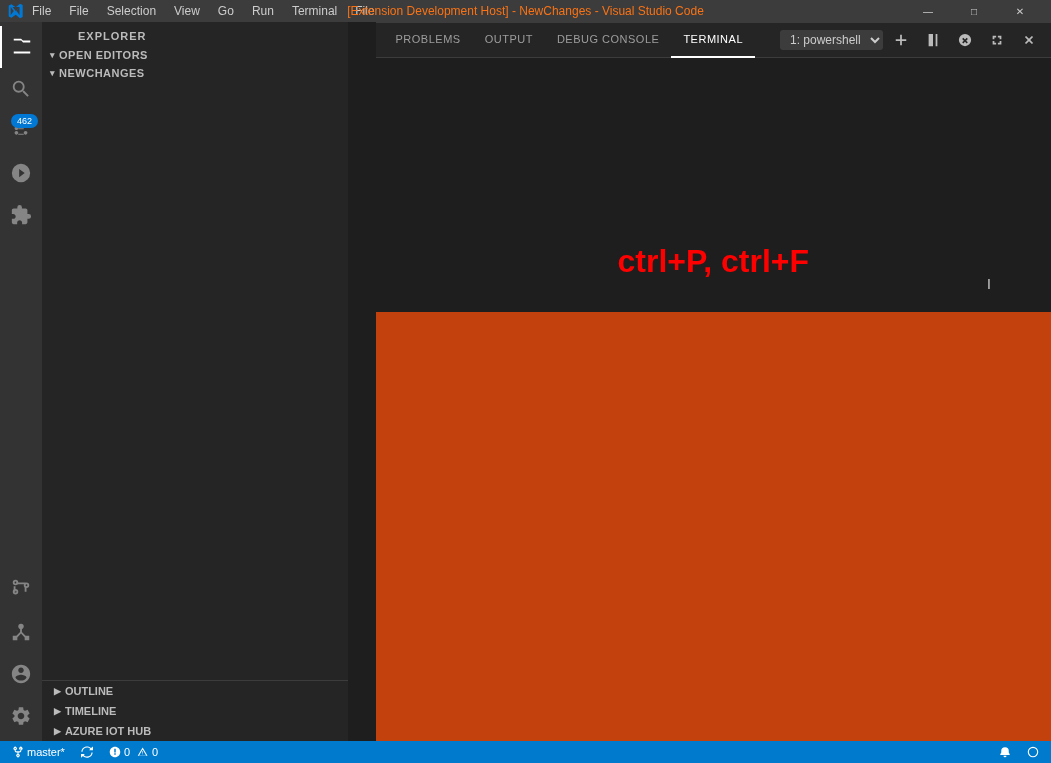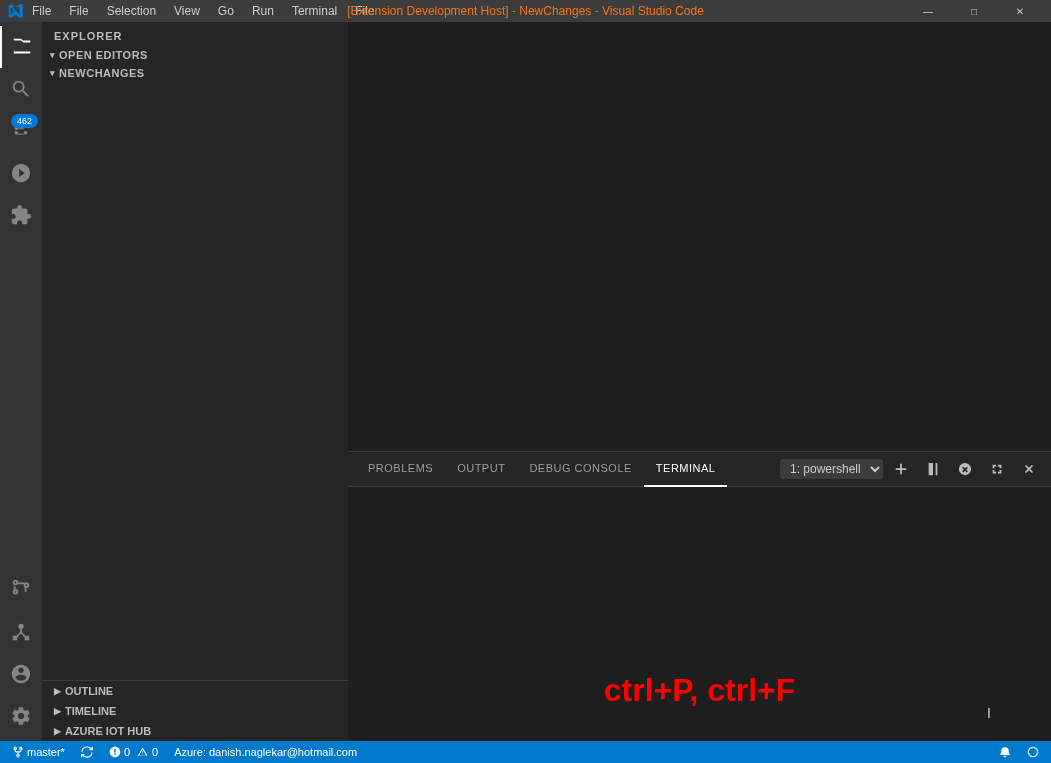--- a/index.html
+++ b/index.html
@@ -130,7 +130,7 @@
       overflow: hidden;
     }
     #sidebar-header {
-      padding: 8px 12px 4px 12px;
+      padding: 8px 12px 4px 36px;
       font-size: 11px;
       font-weight: 700;
       color: #bbb;

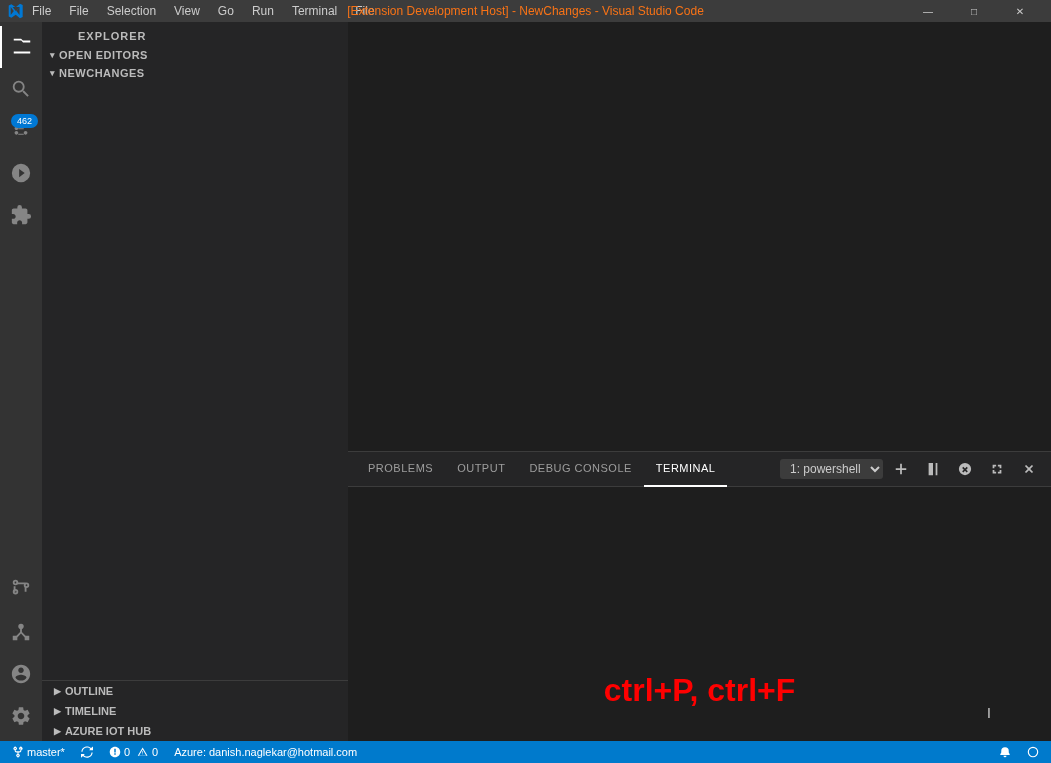--- a/index.html
+++ b/index.html
@@ -177,7 +177,7 @@
       flex: 1;
       background: #c2410c;
       display: flex;
-      flex-direction: column;
+      flex-direction: row;
       overflow: hidden;
     }
 

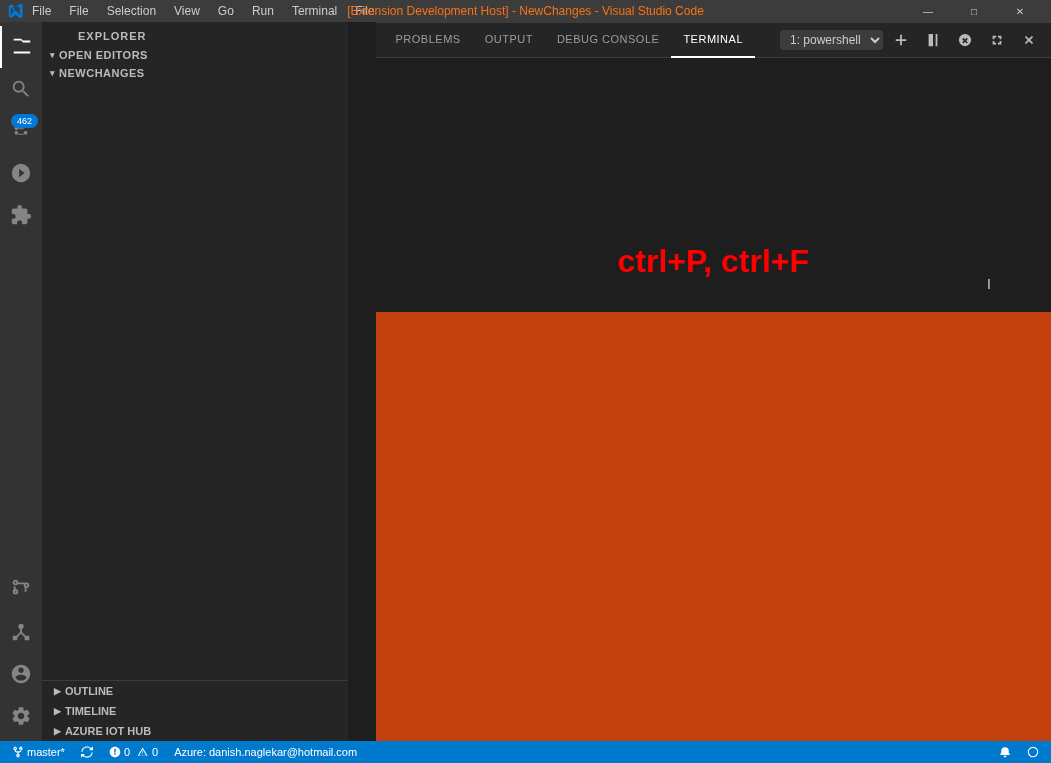--- a/index.html
+++ b/index.html
@@ -498,9 +498,6 @@
         </svg>
       <span>0</span>
     </div>
-    <div class="status-item">
-      <span>Azure: danish.naglekar@hotmail.com</span>
-    </div>
   </div>
   <div id="status-right">
     <div class="status-item">

